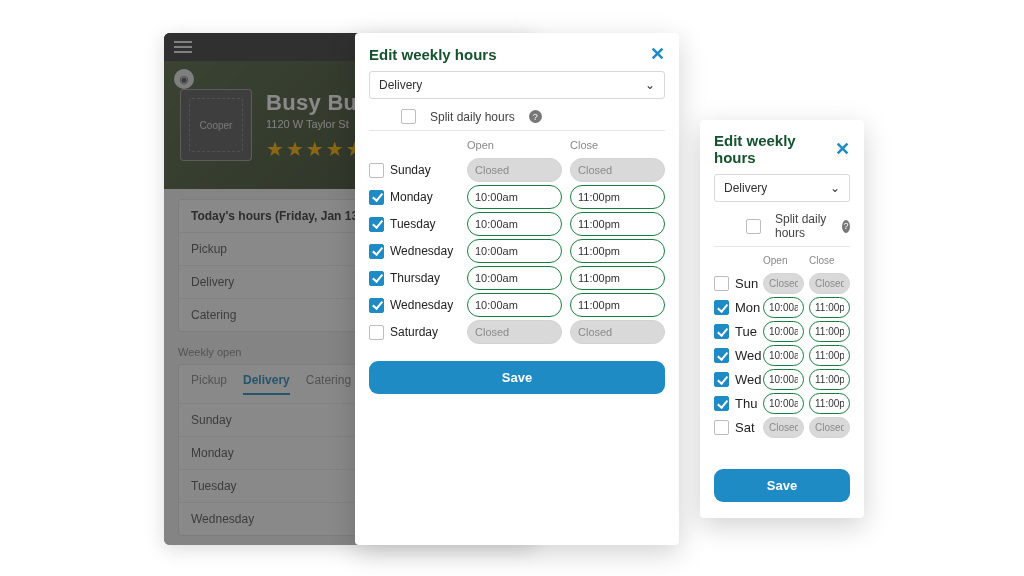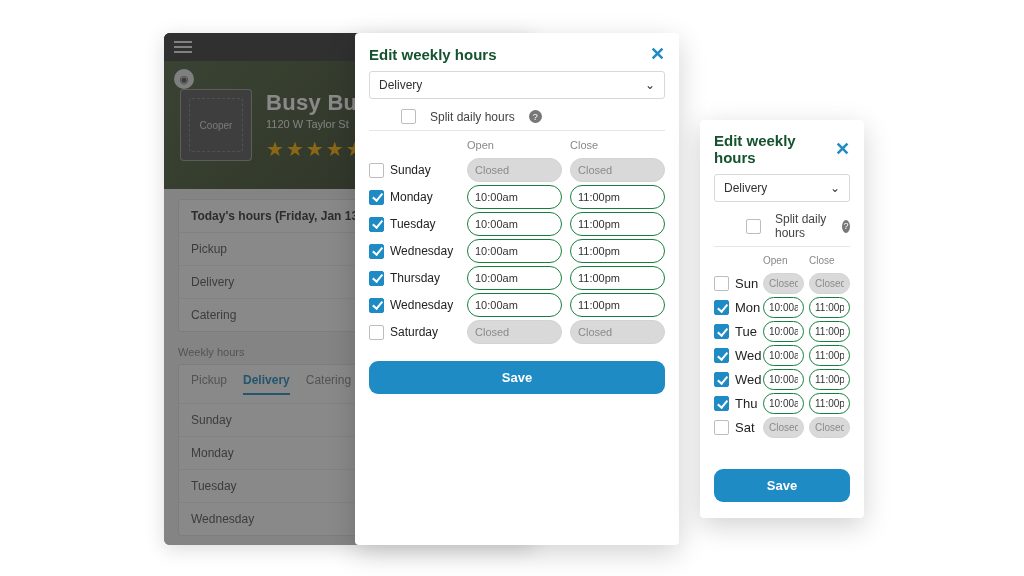--- a/index.html
+++ b/index.html
@@ -127,7 +127,7 @@
       <div class="row">Delivery</div>
       <div class="row">Catering</div>
     </div>
-    <div class="sectlabel">Weekly hours</div>
+    <div class="sectlabel">Weekly open</div>
     <div class="card">
       <div class="tabs">
         <span>Pickup</span>

